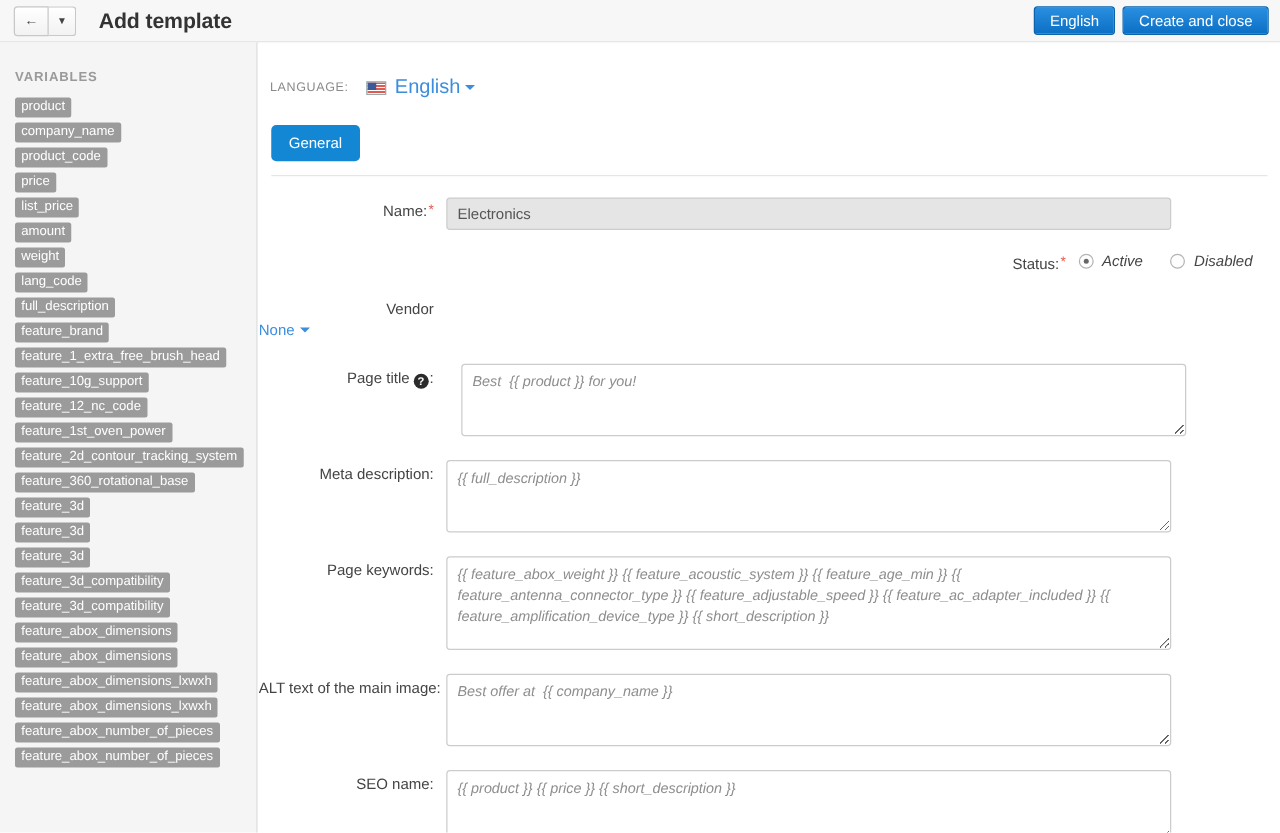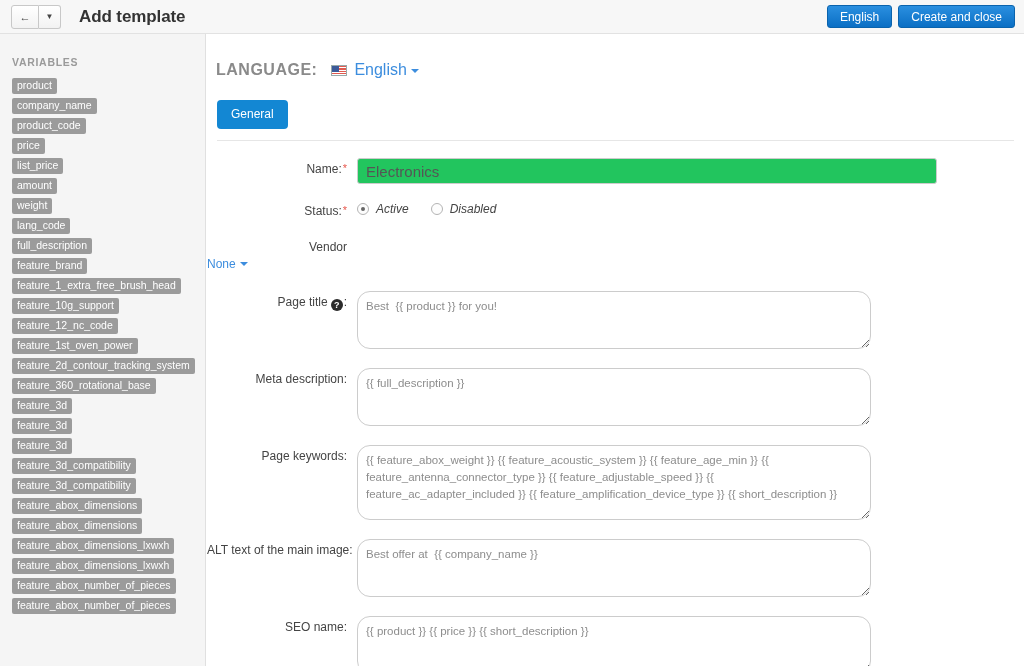--- a/index.html
+++ b/index.html
@@ -105,7 +105,7 @@
     margin: 27px 0 0 9px;
   }
   #language-label {
-    font-size: 16px; font-weight: bold;
+    font-size: 10px; font-weight: normal;
     color: #8a8a8a; letter-spacing: 0.5px;
   }
   #flag-icon {

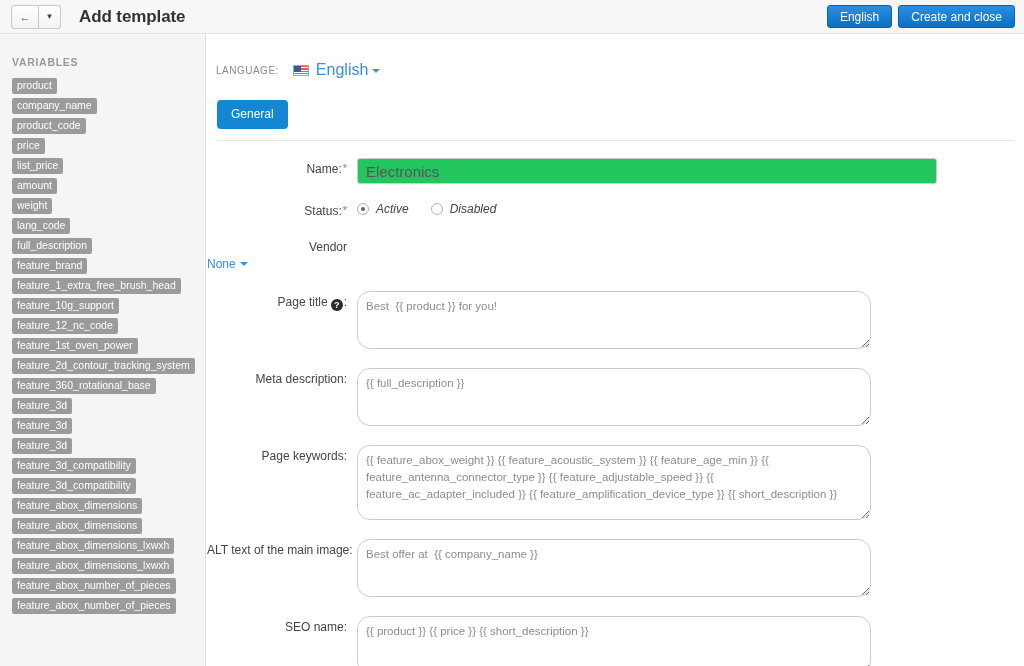--- a/index.html
+++ b/index.html
@@ -185,10 +185,10 @@
     border: 1px solid #cccccc;
     border-radius: 3px;
     padding: 3px 8px;
-    font-size: 15px;
+    font-size: 12px;
     color: #555;
     font-family: "Liberation Sans", sans-serif;
-    background: #22c55e;
+    background: #e5e5e5;
     outline: none;
   }
   textarea.text-area {

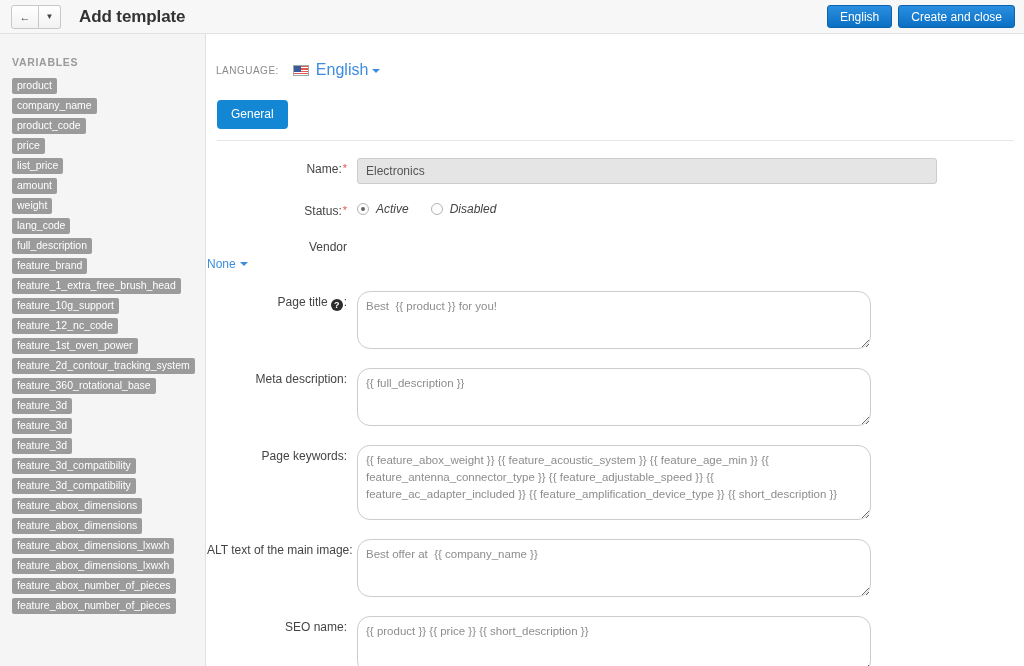--- a/index.html
+++ b/index.html
@@ -333,7 +333,7 @@
       </div>
     </div>
 
-    <div class="form-row" style="margin-top:16px;">
+    <div class="form-row" style="margin-top:16px;justify-content:flex-end;">
       <div class="form-label"><span>Status:</span><span class="req">*</span></div>
       <div class="form-control radio-wrap">
         <label class="radio-item">

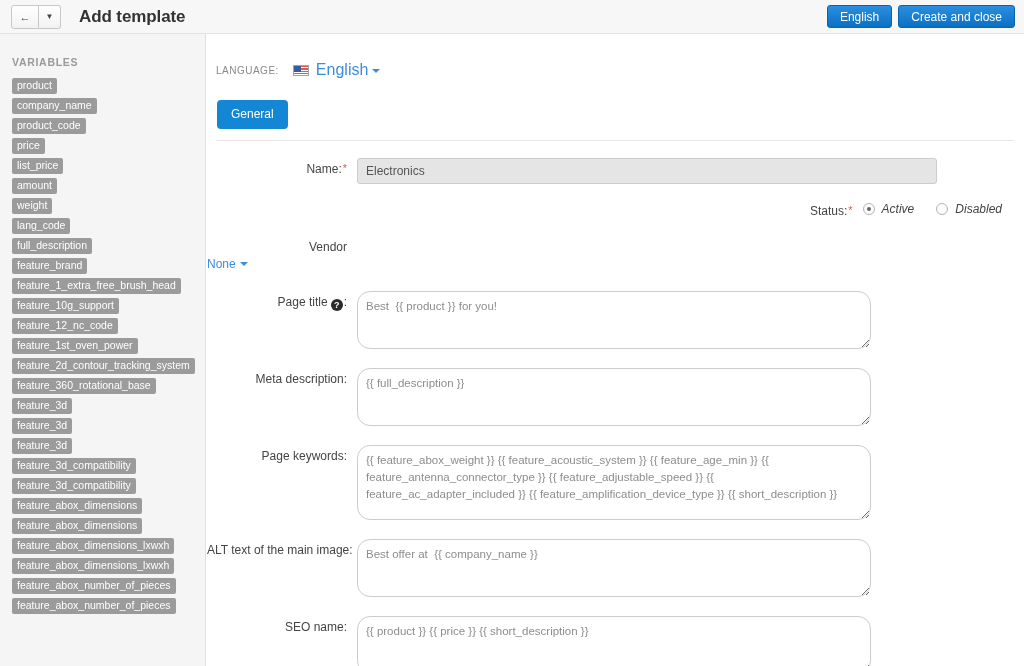--- a/index.html
+++ b/index.html
@@ -354,7 +354,7 @@
       </div>
     </div>
 
-    <div class="form-row" style="margin-top:20px;">
+    <div class="form-row" style="margin-top:20px;gap:12px;">
       <div class="form-label"><span>Page title</span><span class="help-icon">?</span><span>:</span></div>
       <div class="form-control">
         <textarea class="text-area h-small" style="">Best  {{ product }} for you!</textarea>

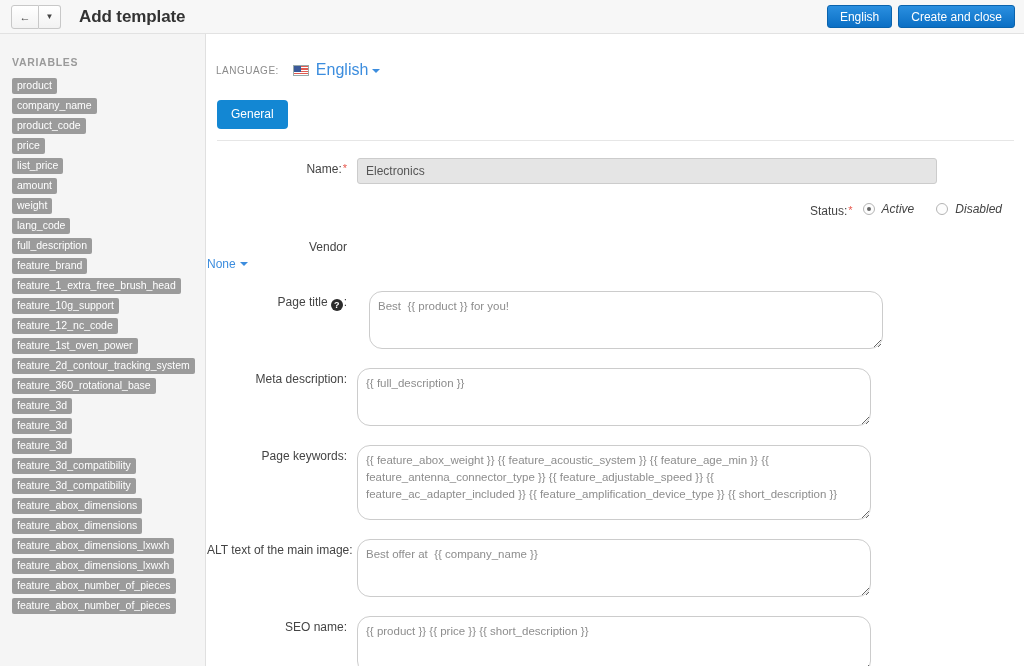--- a/index.html
+++ b/index.html
@@ -192,9 +192,9 @@
     outline: none;
   }
   textarea.text-area {
-    width: 514px;
+    width: 580px;
     border: 1px solid #cccccc;
-    border-radius: 13px;
+    border-radius: 3px;
     padding: 6px 8px;
     font-size: 11.5px;
     line-height: 17px;
@@ -204,6 +204,7 @@
     outline: none;
     resize: vertical;
     overflow: hidden;
+    font-style: italic;
   }
   textarea.h-small { height: 58px; }
   textarea.h-keywords { height: 75px; }

